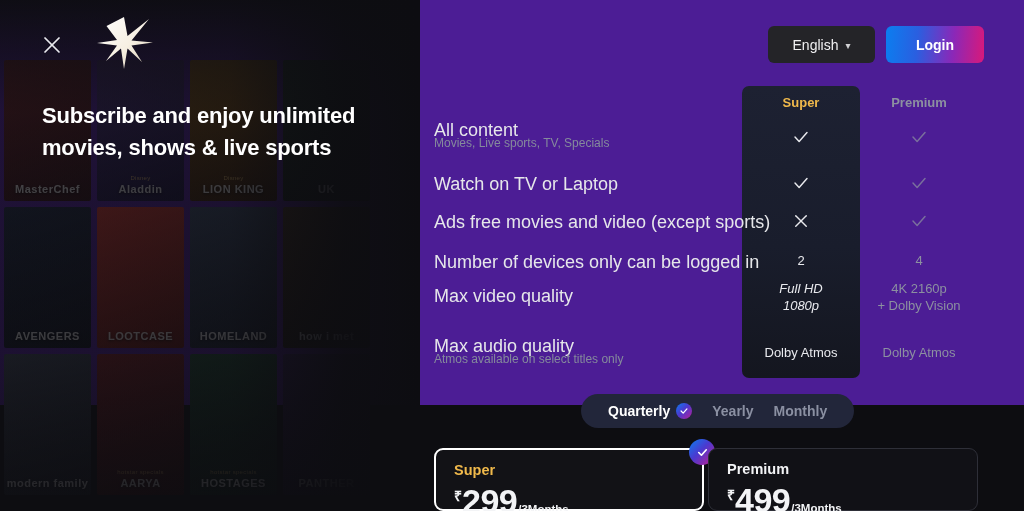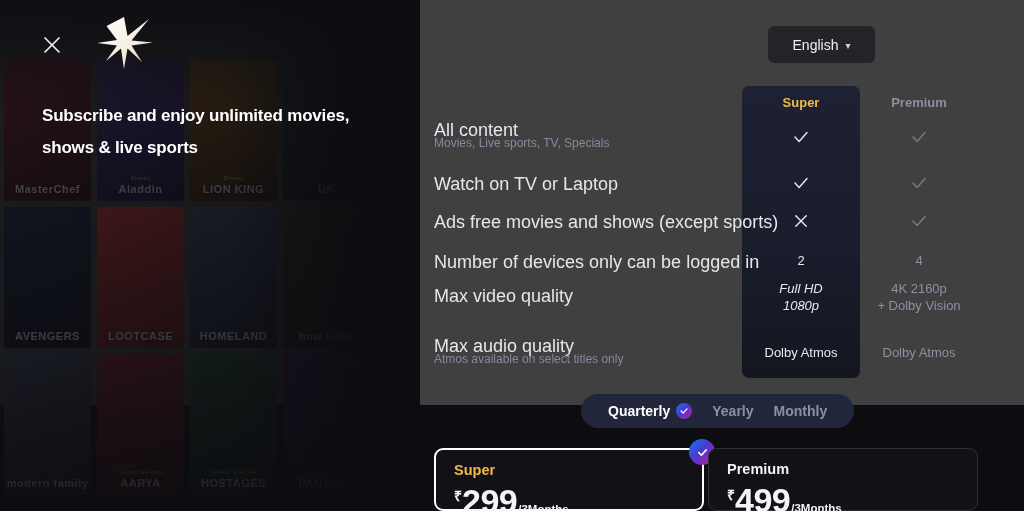--- a/index.html
+++ b/index.html
@@ -12,7 +12,7 @@
   #app {
     position: relative;
     width: 1024px; height: 405px;
-    background: #404040;
+    background: #4c1d95;
   }
 
   

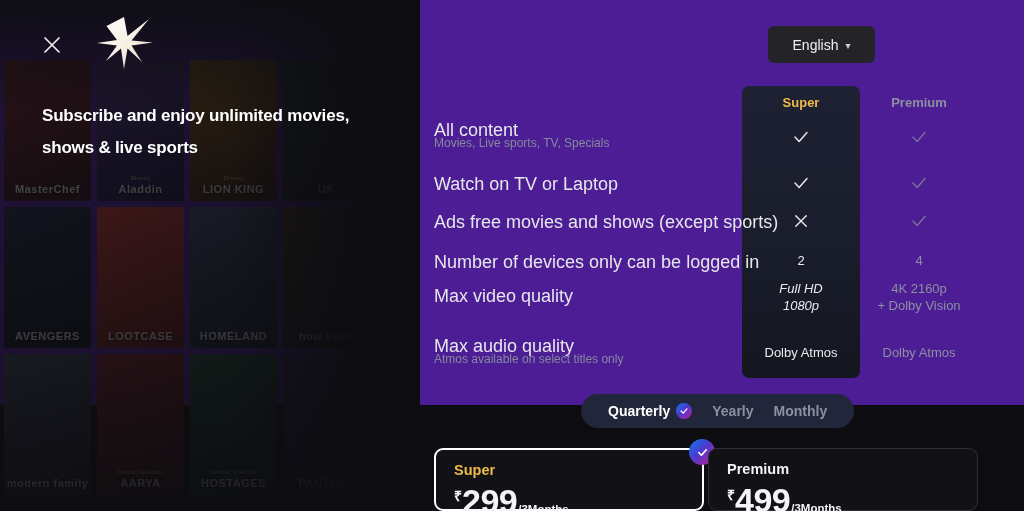--- a/index.html
+++ b/index.html
@@ -285,6 +285,9 @@
       <span class="chev">▾</span>
     </div>
 
+    <div class="login-btn">
+      <span>Login</span>
+    </div>
   </div>
 
   <div class="hero">Subscribe and enjoy unlimited movies, shows &amp; live sports</div>

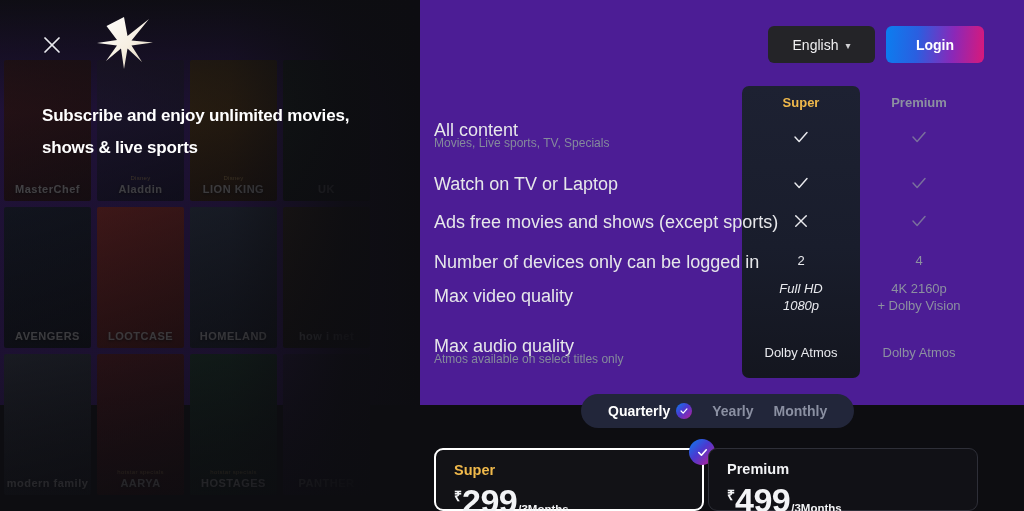--- a/index.html
+++ b/index.html
@@ -105,7 +105,7 @@
     width: 340px;
     z-index: 5;
     color: #fff;
-    font-size: 17px;
+    font-size: 22px;
     font-weight: bold;
     line-height: 32px;
     letter-spacing: -.2px;

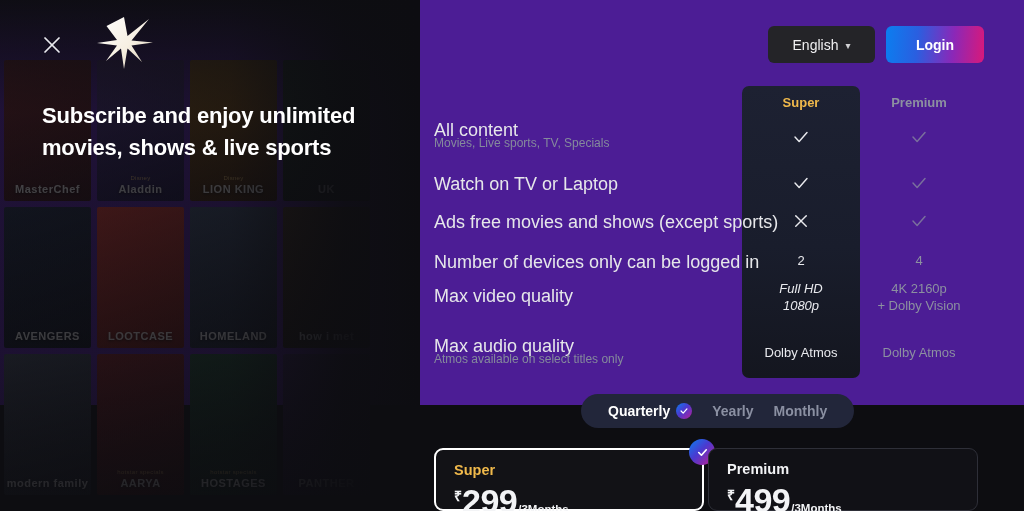--- a/index.html
+++ b/index.html
@@ -317,7 +317,7 @@
               <polyline points="4,12 9.5,18 20,6"></polyline>
             </svg></span></div>
         <div class="frow" style="top: 126px;">
-          <div class="flabel">Ads free movies and shows (except sports)</div>
+          <div class="flabel">Ads free movies and video (except sports)</div>
         </div>
         <div class="cell super" style="top: 126px;"><span class="tick"><svg viewBox="0 0 24 24" width="18" height="18" fill="none" stroke="currentColor" stroke-width="1.9" stroke-linecap="round">
               <line x1="5" y1="5" x2="19" y2="19"></line>

